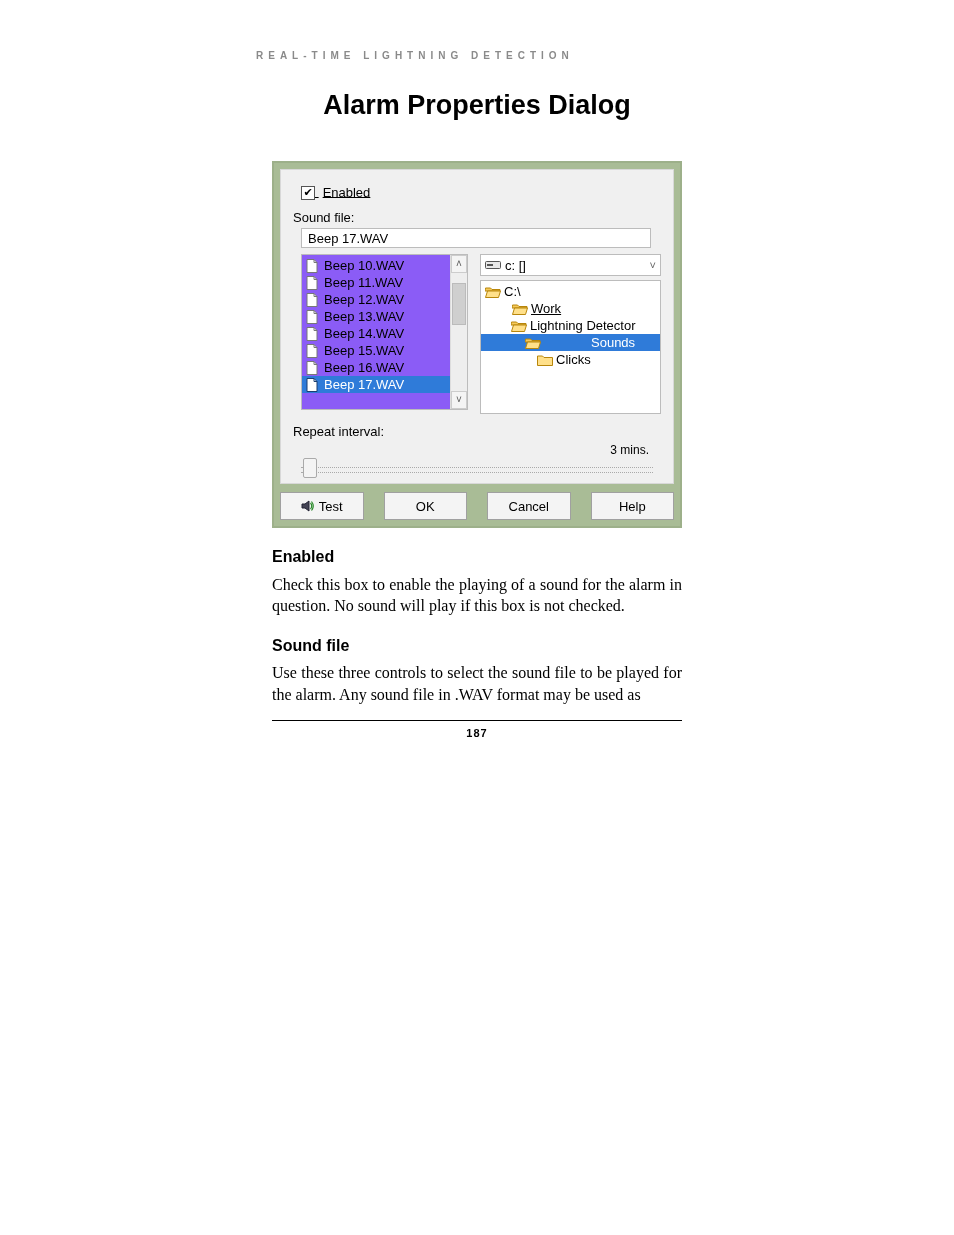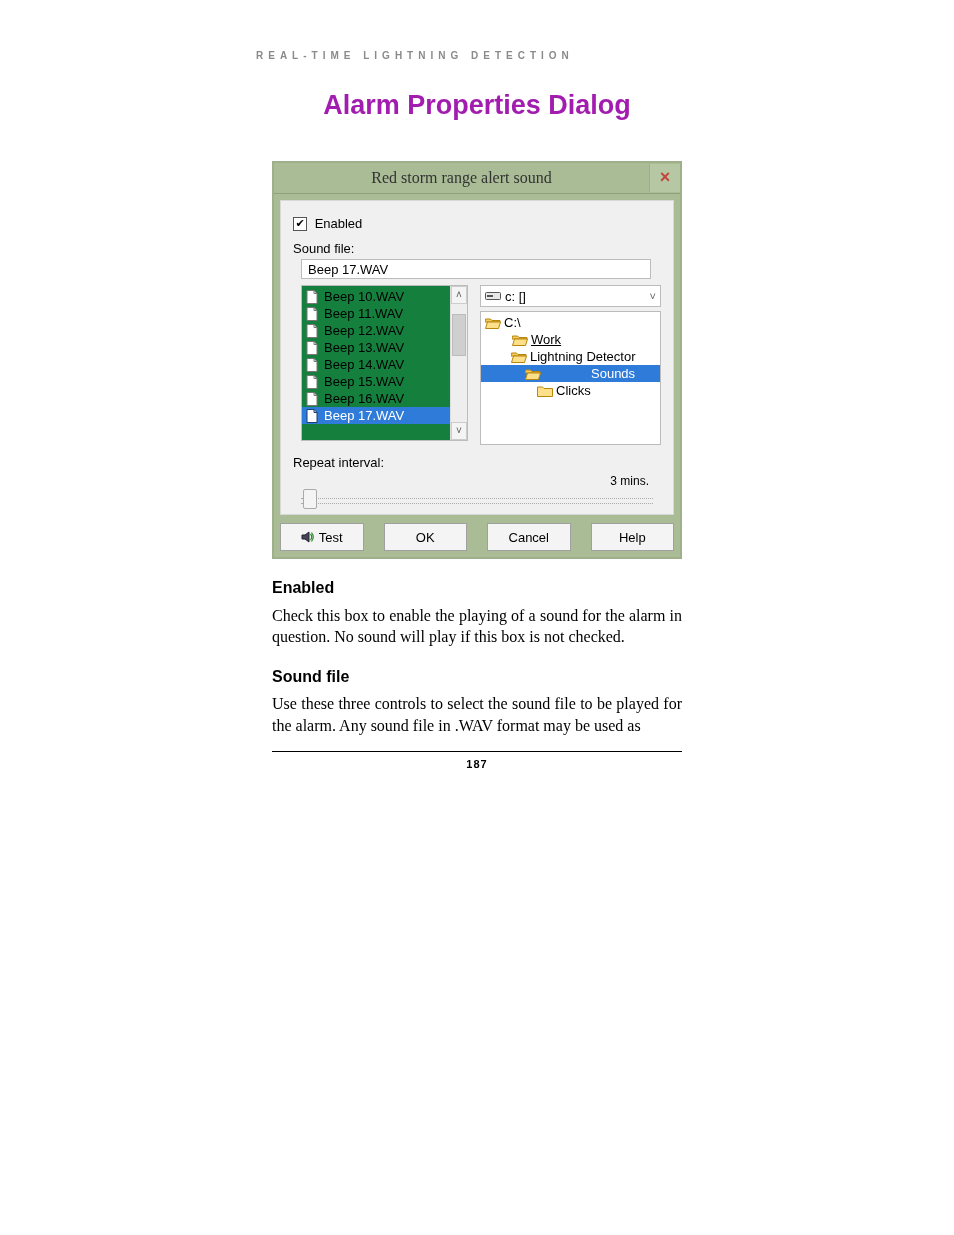--- a/index.html
+++ b/index.html
@@ -30,7 +30,7 @@
     font-family: Arial, Helvetica, sans-serif;
     font-size: 27px;
     font-weight: bold;
-    color: #a21caf;
+    color: #000000;
     text-align: center;
     margin: 0 0 40px 0;
   }

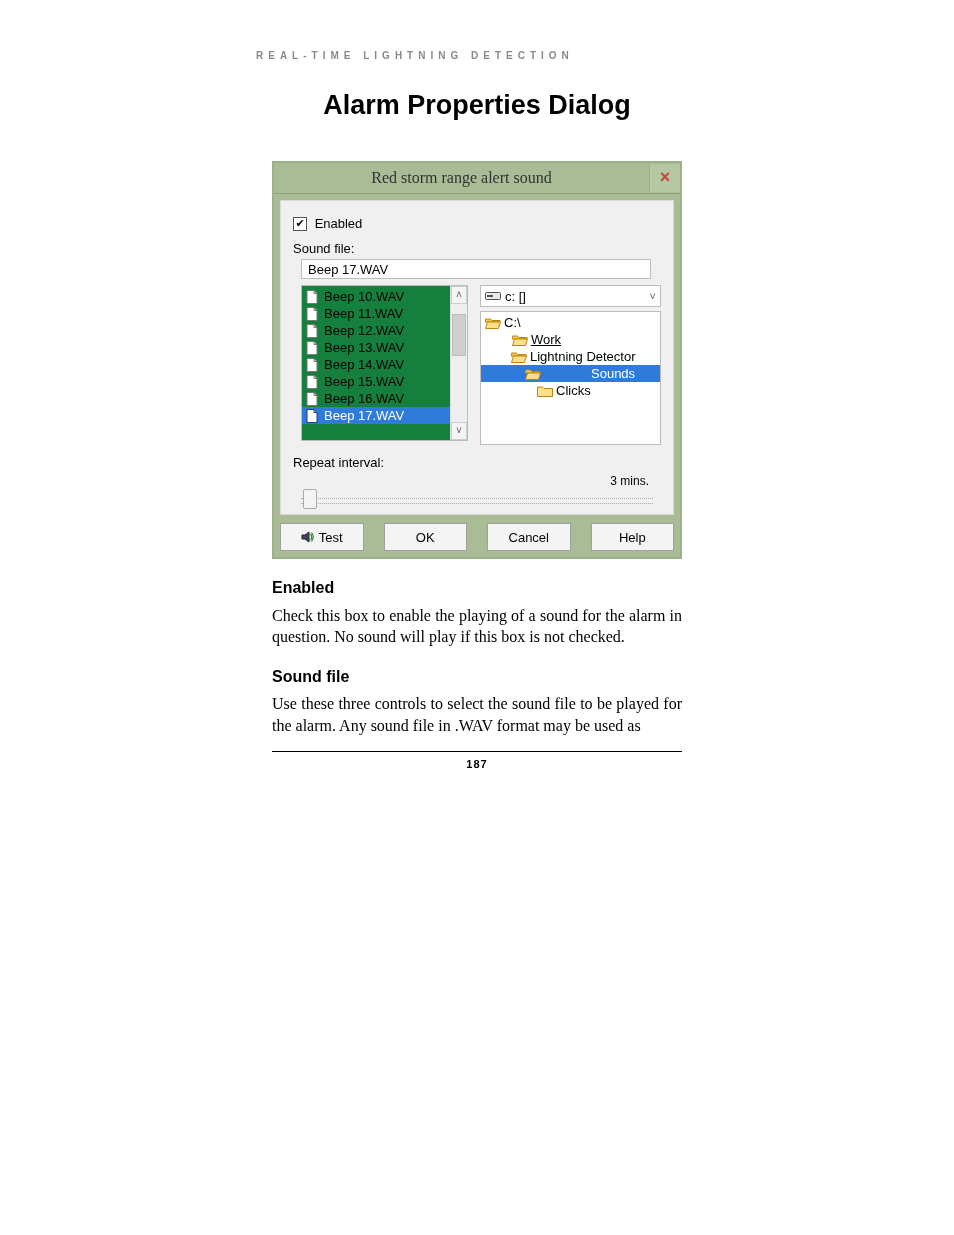--- a/index.html
+++ b/index.html
@@ -326,12 +326,6 @@
   <div class="dialog-wrap">
     <div class="dialog">
 
-      <div class="titlebar">
-        <div class="titlebar-text">Red storm range alert sound</div>
-        <div class="close-btn">
-          <span>×</span>
-        </div>
-      </div>
 
       <div class="dialog-body">
 

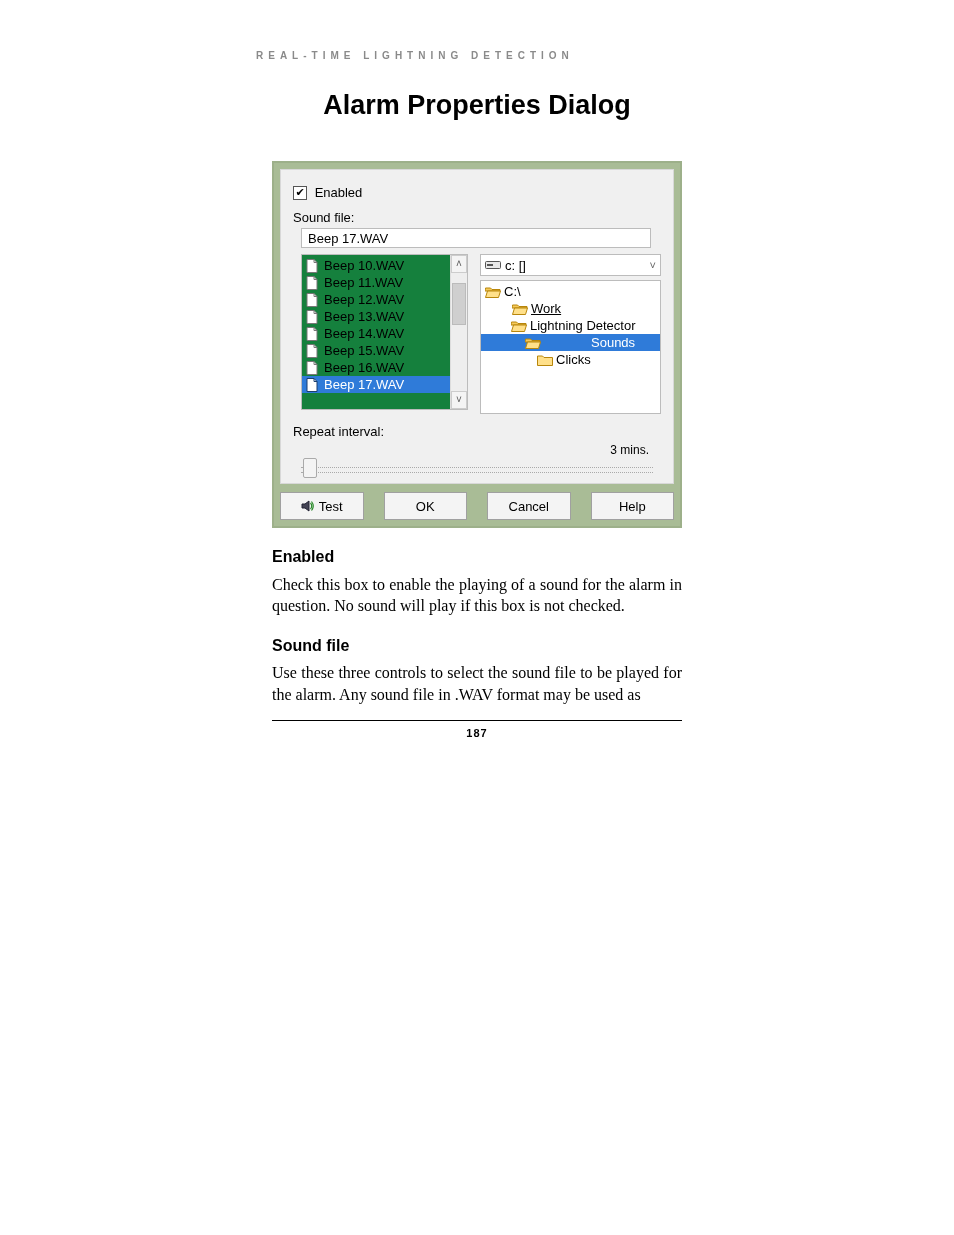--- a/index.html
+++ b/index.html
@@ -79,7 +79,8 @@
     padding: 10px 12px 8px 12px;
   }
   .chk-row {
-    margin: 4px 0 10px 0;
+    margin: 4px 0 10px 8px;
+    text-decoration: underline;
   }
   .chk {
     display: inline-block;

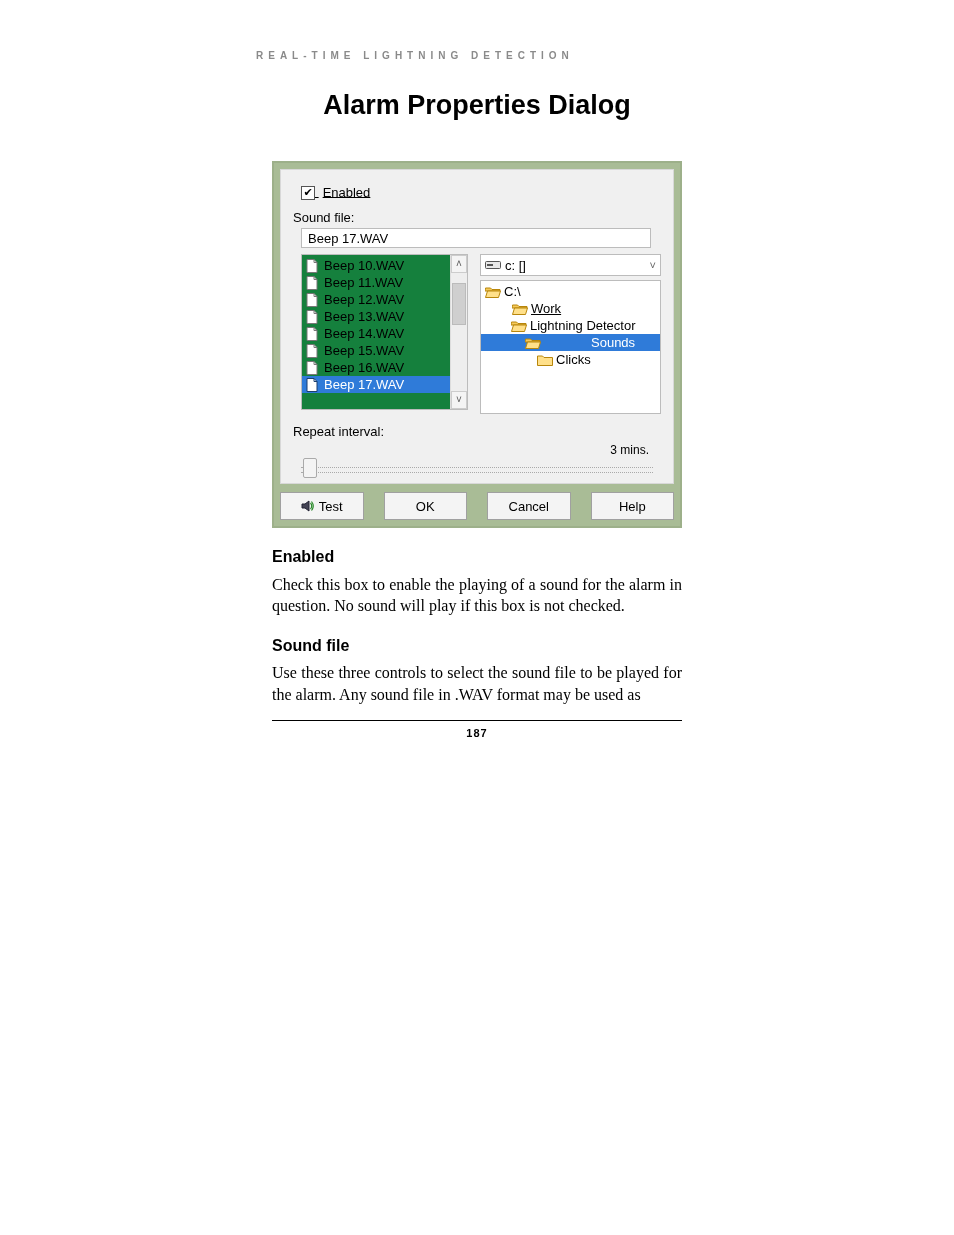--- a/index.html
+++ b/index.html
@@ -122,7 +122,7 @@
     width: 165px;
     height: 154px;
     border: 1px solid #bcbcbc;
-    background: #15803d;
+    background: #8b5cf6;
     display: flex;
     overflow: hidden;
   }

